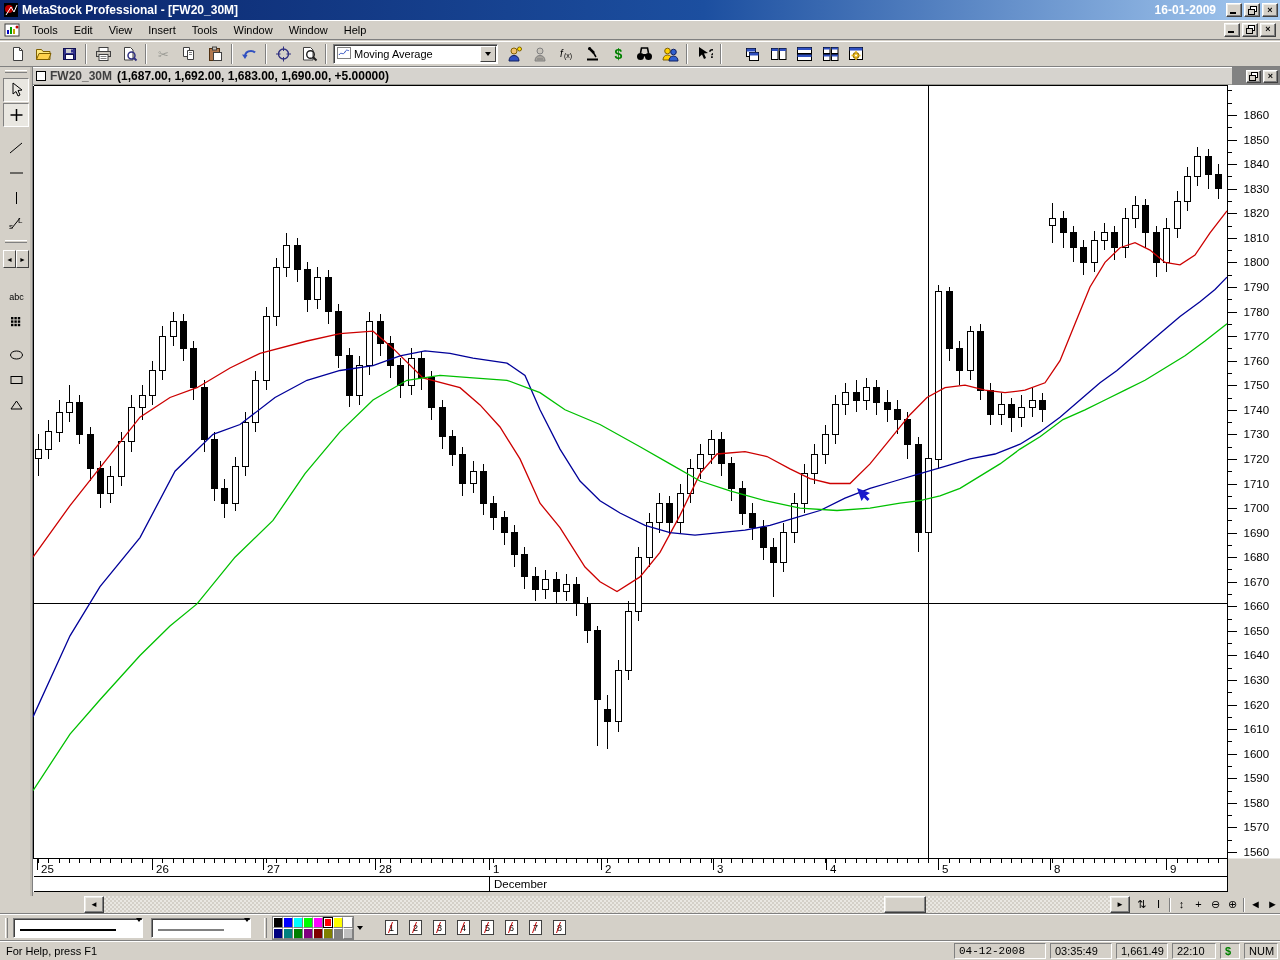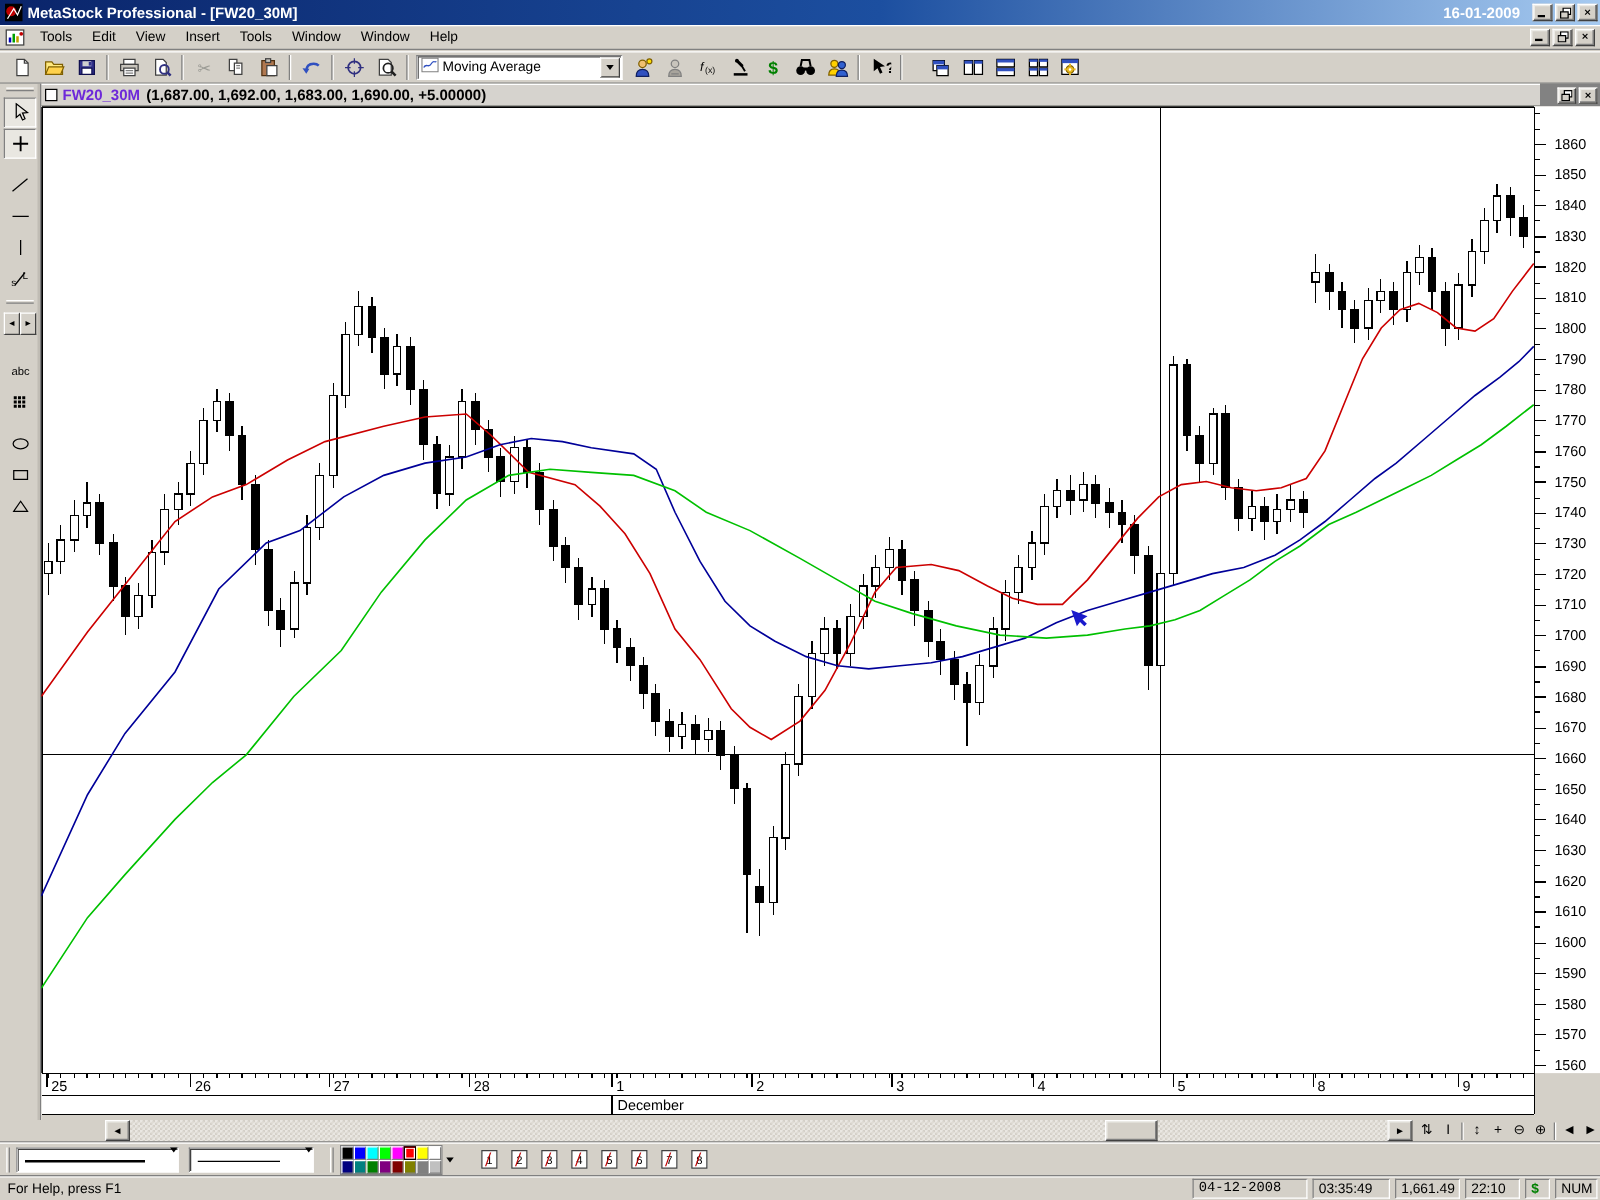--- a/index.html
+++ b/index.html
@@ -43,7 +43,7 @@
   .chart-titlebar{position:absolute;left:33px;top:67px;width:1199px;height:18px;background:#d6d3ce;
     border-top:1px solid #fff;border-bottom:1px solid #9a9a94;display:flex;align-items:center;}
   .chart-titlebar .doc-icon{width:10px;height:10px;border:1px solid #000;background:#fff;margin:0 4px 0 3px;}
-  .chart-titlebar .sym{color:#6d28d9;font-weight:bold;font-size:12px;margin-right:5px;}
+  .chart-titlebar .sym{color:#404040;font-weight:bold;font-size:12px;margin-right:5px;}
   .chart-titlebar .ohlc{color:#000;font-weight:bold;font-size:12px;}
   .strip-right{position:absolute;left:1232px;top:67px;width:48px;height:18px;background:#828282;
     display:flex;align-items:center;justify-content:flex-end;padding-right:2px;}

